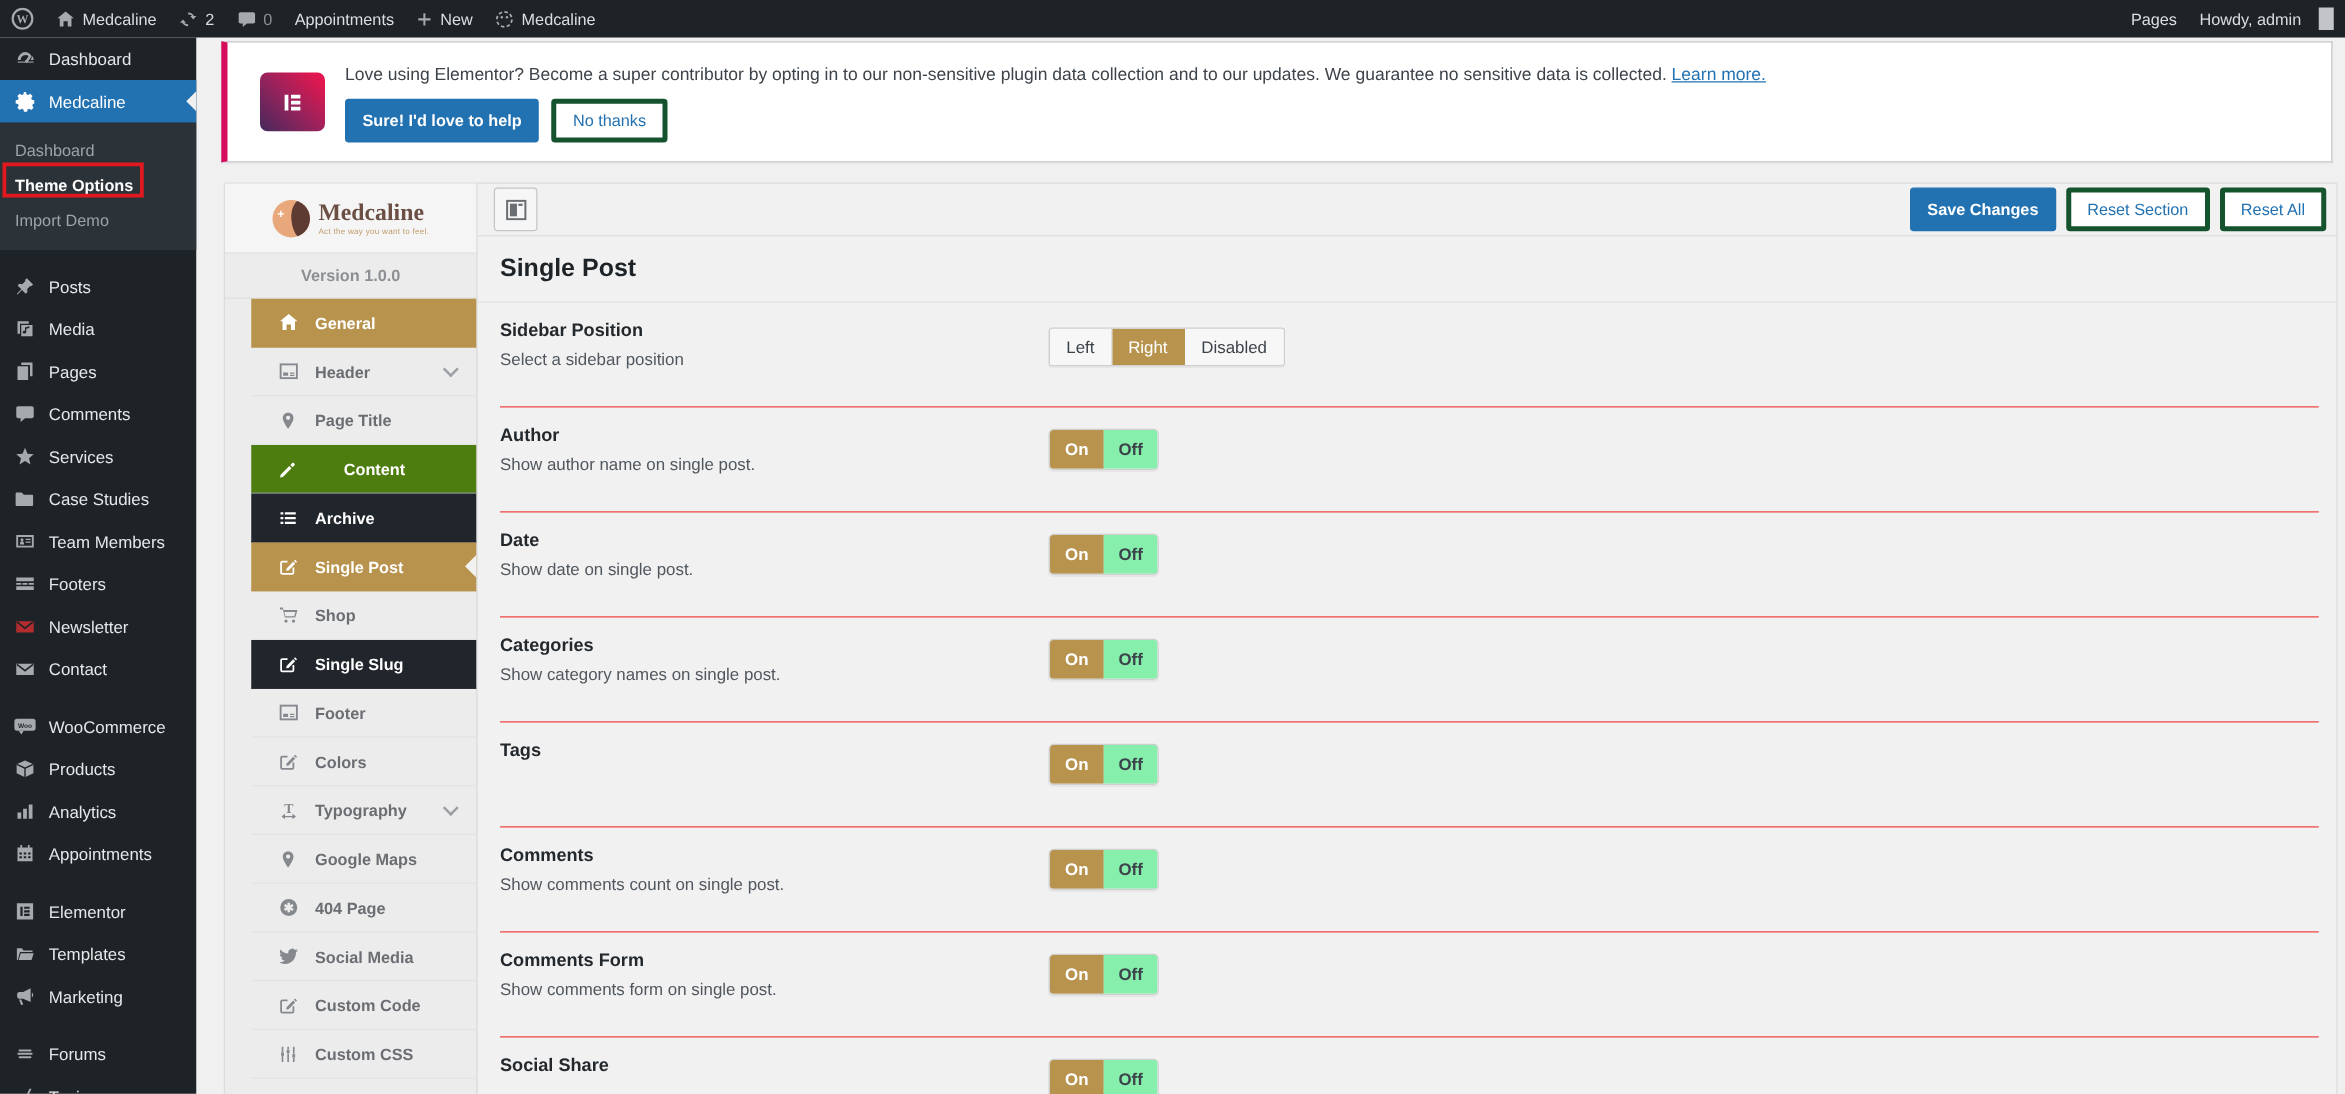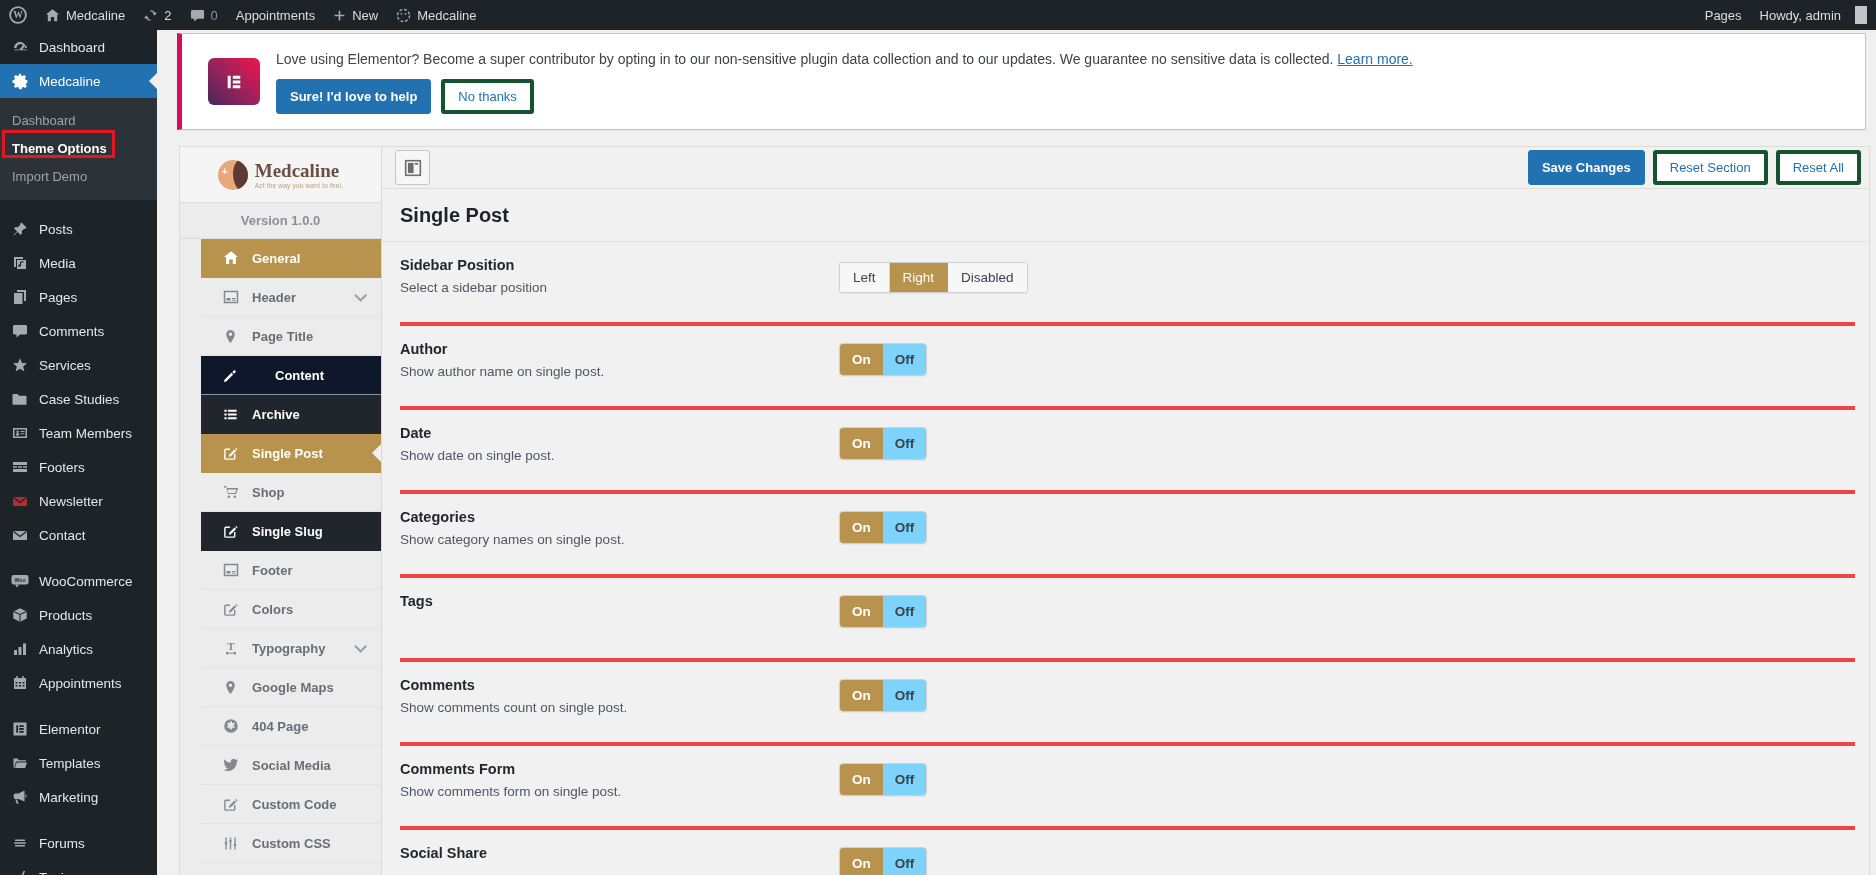--- a/index.html
+++ b/index.html
@@ -100,7 +100,7 @@
                  padding:15px 0 14px 18px; border-bottom:1px solid #e2e2e2; }
   .settings { padding-left:18px; }
   .srow { height:84px; display:flex; align-items:flex-start; padding-top:15px;
-          border-bottom:4px solid #ef4444; margin-right:14px; }
+          border-bottom:1px solid #ef4444; margin-right:14px; }
   .srow:last-child { border-bottom:none; }
   .sinfo { width:439px; }
   .slabel { font-size:14.5px; font-weight:bold; color:#23282d; }

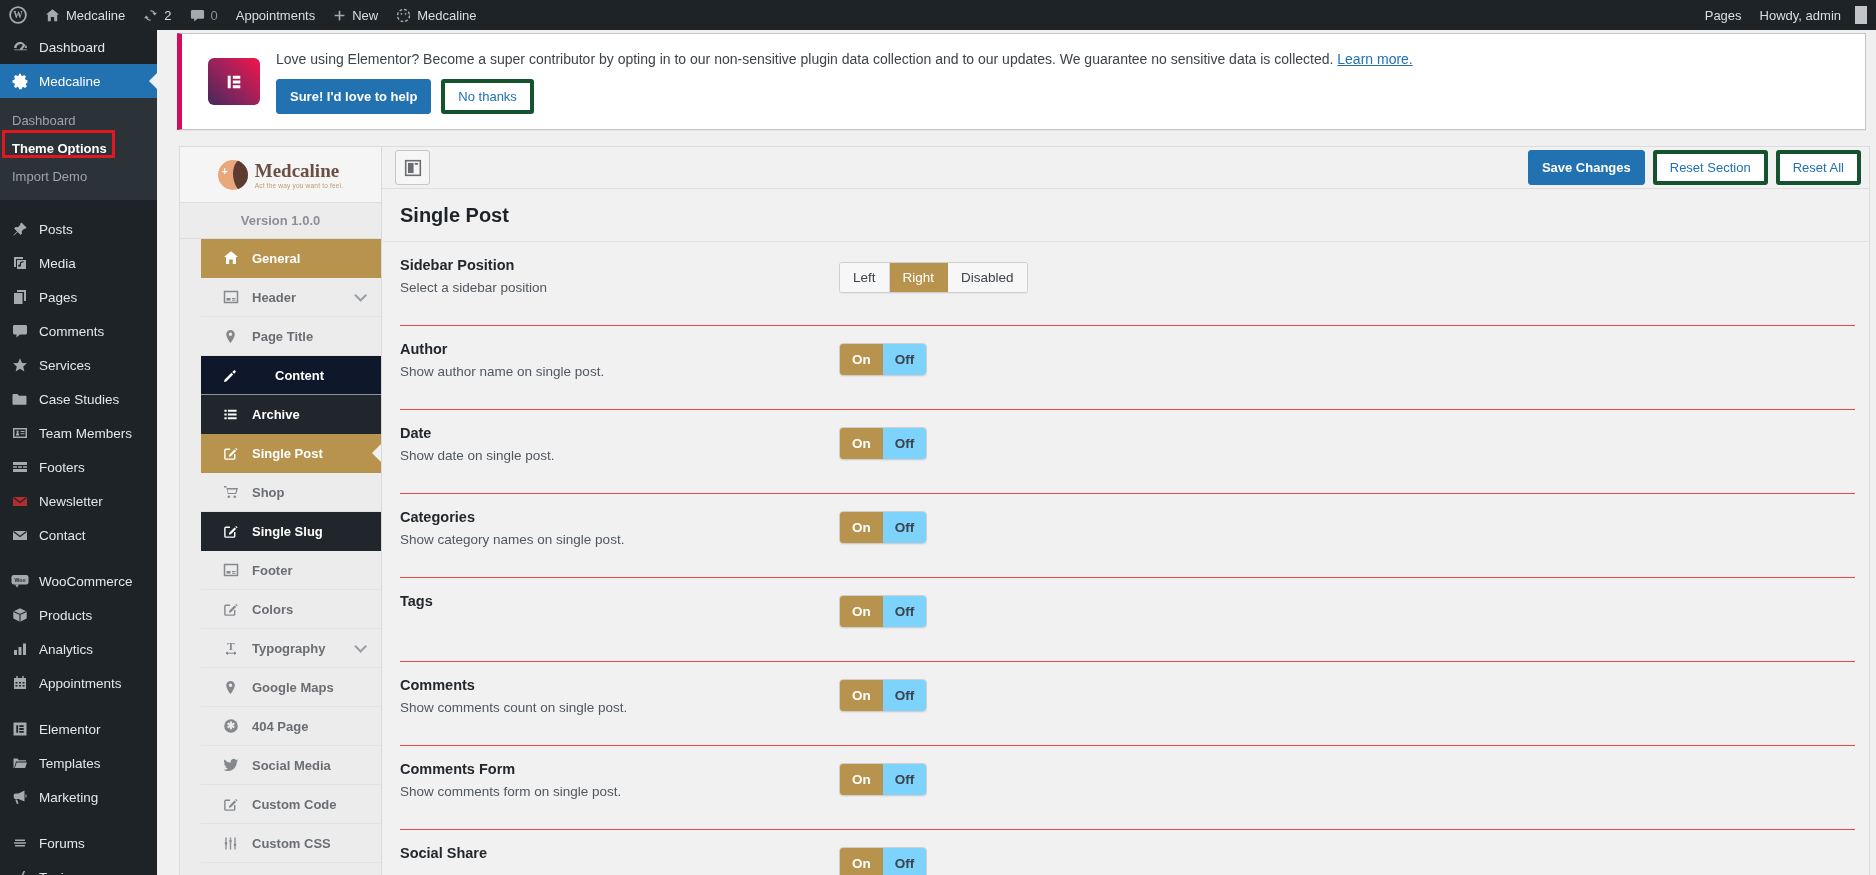--- a/index.html
+++ b/index.html
@@ -109,7 +109,7 @@
             font-size:13.5px; font-weight:bold; box-shadow:0 1px 1px rgba(0,0,0,.05);
             cursor:pointer; margin-top:2px; }
   .t-on  { background:#b7934d; color:#fff; padding:8px 12px; }
-  .t-off { background:#7dd3fc; color:#3c434a; padding:8px 12px; }
+  .t-off { background:#86efac; color:#3c434a; padding:8px 12px; }
   .seg { display:inline-flex; border:1px solid #cfcfcf; border-radius:3px; overflow:hidden;
          font-size:13.5px; box-shadow:0 1px 1px rgba(0,0,0,.05); cursor:pointer; margin-top:5px; }
   .seg span { padding:7px 13px; background:#f7f7f7; color:#3c434a; border-right:1px solid #d7d7d7; }

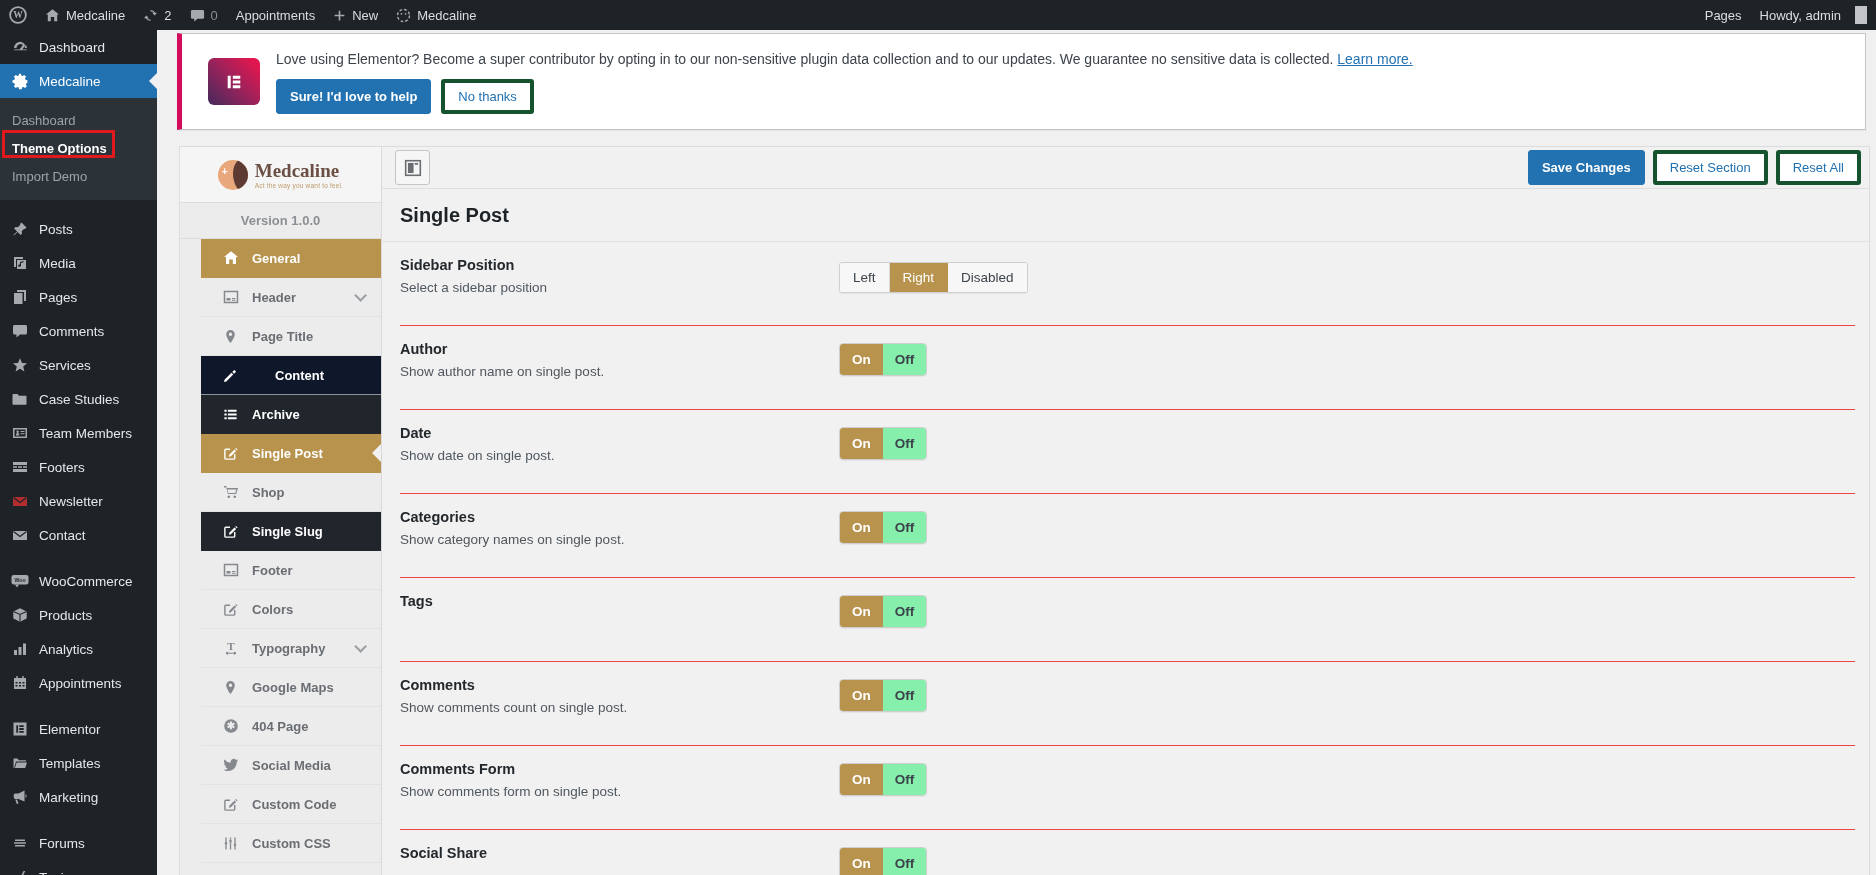--- a/index.html
+++ b/index.html
@@ -80,7 +80,7 @@
   .pm-item .micon { width:17px; display:flex; justify-content:center; color:#85898e; }
   .pm-item .micon svg { display:block; }
   .m-gold  { background:#b7934d; color:#fff; border-bottom:1px solid #b7934d; }
-  .m-gray  { background:#0f172a; color:#fff; border-bottom:1px solid #8d929c;gap:36px; }
+  .m-gray  { background:#4d7c0f; color:#fff; border-bottom:1px solid #8d929c;gap:36px; }
   .m-dark  { background:#21262c; color:#fff; border-bottom:1px solid #21262c; }
   .m-gold .micon, .m-gray .micon, .m-dark .micon { color:#fff; }
   .m-arrow::after { content:''; position:absolute; right:0; top:50%; transform:translateY(-50%);

